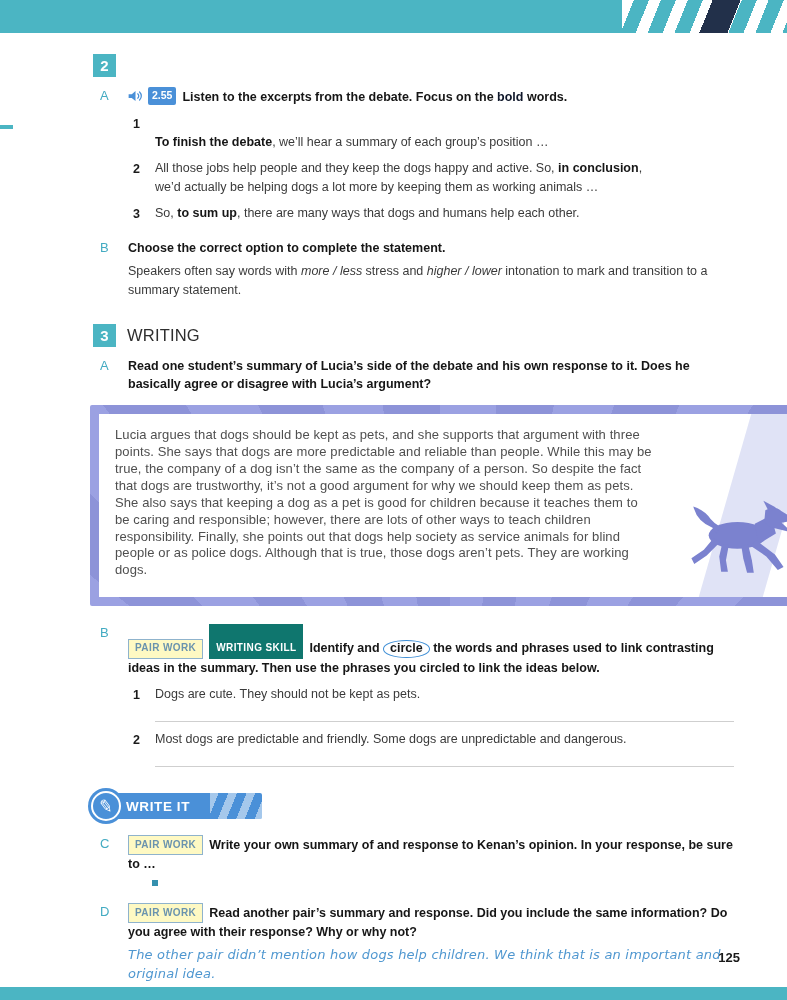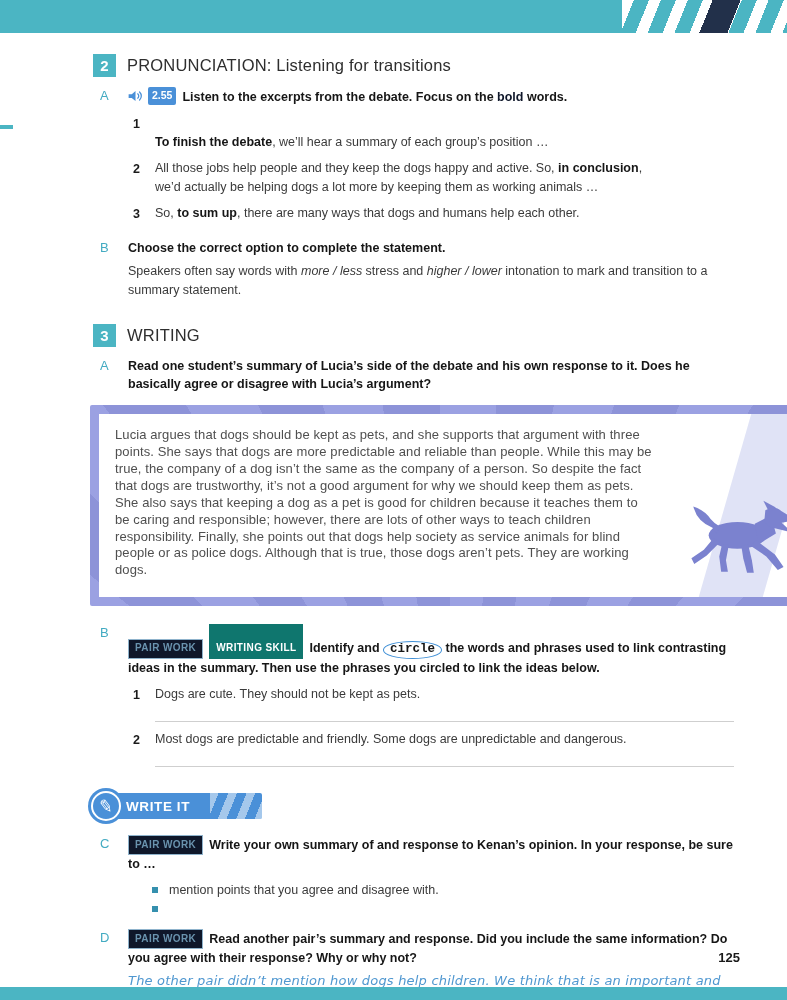--- a/index.html
+++ b/index.html
@@ -151,7 +151,6 @@
 
     <div class="section-header">
       <div class="section-badge">2</div>
-      <div class="section-title">PRONUNCIATION: Listening for transitions</div>
     </div>
 
     <div class="row mt10">

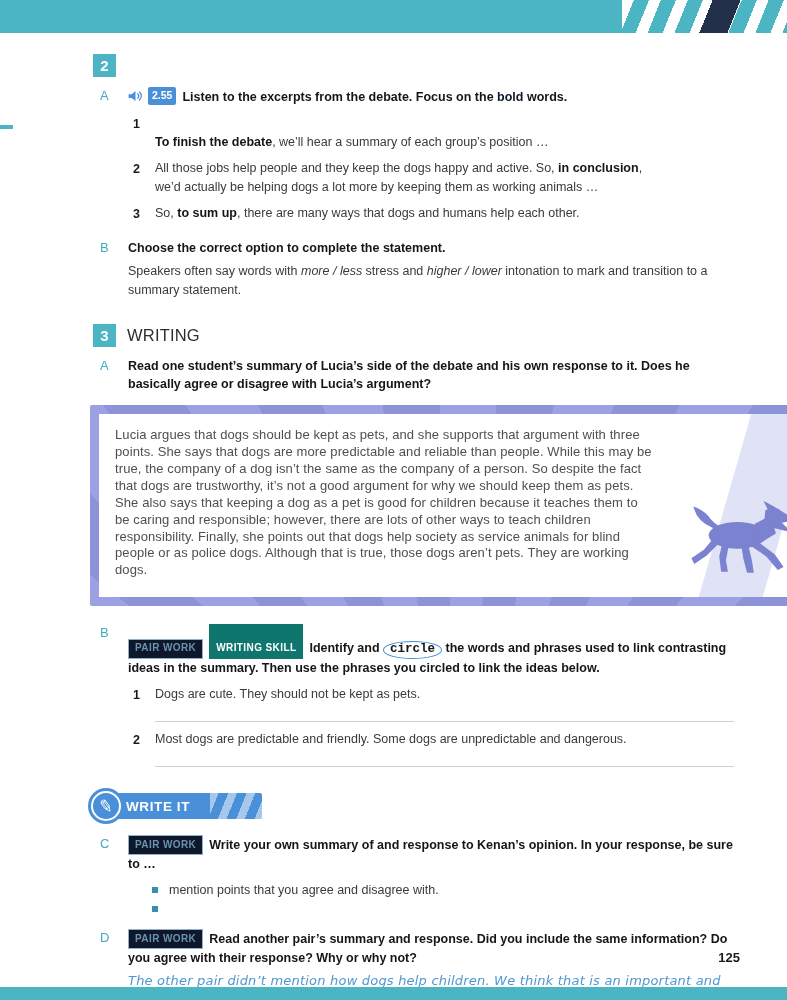--- a/index.html
+++ b/index.html
@@ -81,7 +81,7 @@
 
   
   .pairwork {
-    display: inline-block; border: 1px solid #8fb3cc; color: #6a93ae; background: #0f172a;
+    display: inline-block; border: 1px solid #8fb3cc; color: #6a93ae; background: #fef9c3;
     font-size: 10px; font-weight: bold; letter-spacing: 0.4px;
     padding: 1.5px 6px 2px; margin-right: 6px; vertical-align: 1px;
   }

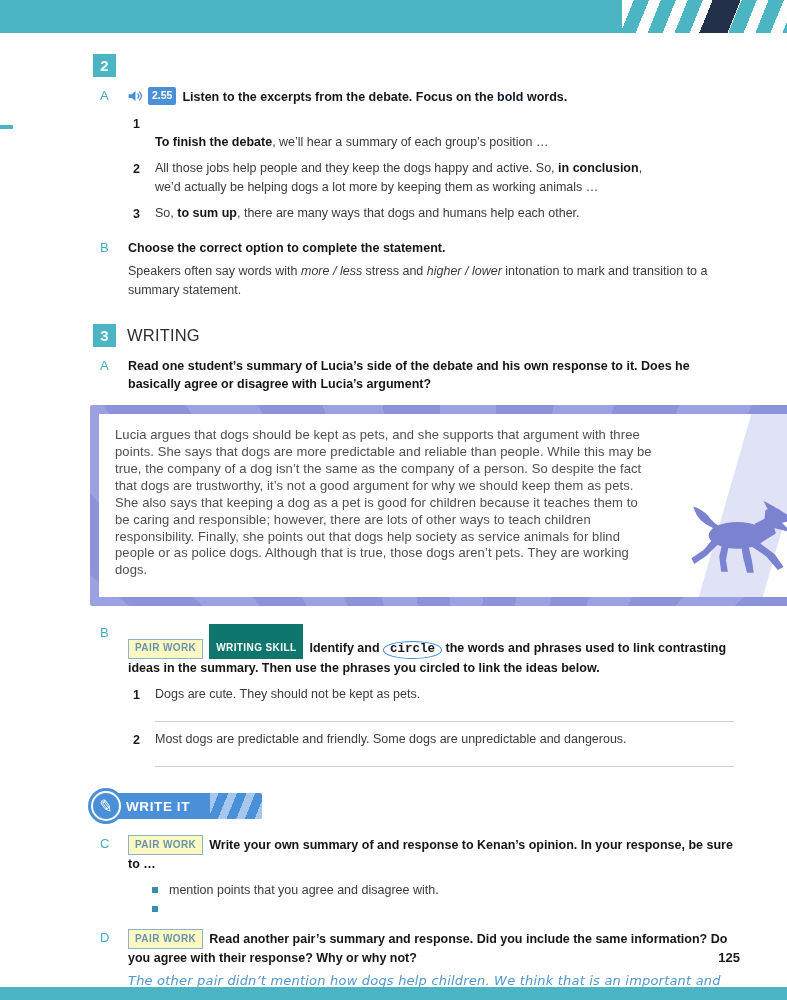--- a/index.html
+++ b/index.html
@@ -92,7 +92,7 @@
   }
   .circled {
     display: inline-block; border: 1.6px solid #3f8fd6; border-radius: 50%;
-    padding: 0 6px 1px; line-height: 1.15; font-family: Liberation Mono, monospace;
+    padding: 0 6px 1px; line-height: 1.15;
   }
 
   .answer-line { margin: 16px 0 6px 22px; border-bottom: 1px solid #cfcfcf; height: 1px; }

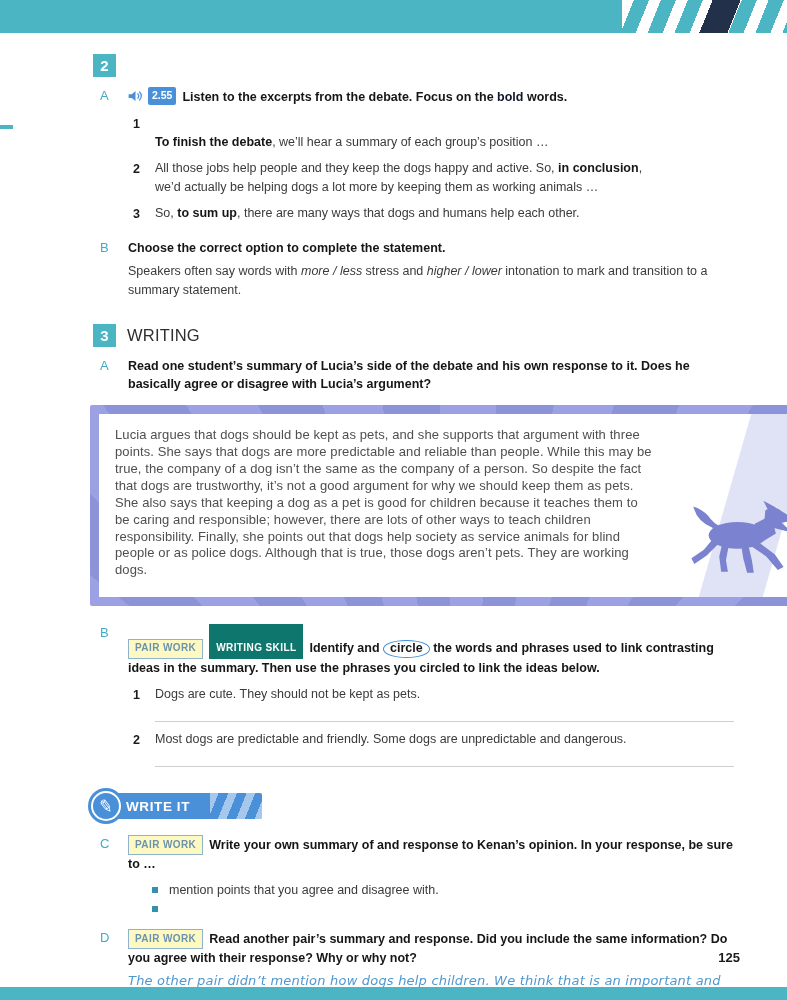--- a/index.html
+++ b/index.html
@@ -268,10 +268,6 @@
         <span class="pairwork">PAIR WORK</span><span class="instr">Write your own summary of and response to Kenan’s opinion. In your response, be sure to …</span>
         <div class="bullet-row">
           <span class="bullet-sq"></span>
-          <span class="bullet-text">mention points that you agree and disagree with.</span>
-        </div>
-        <div class="bullet-row">
-          <span class="bullet-sq"></span>
         </div>
       </div>
     </div>

